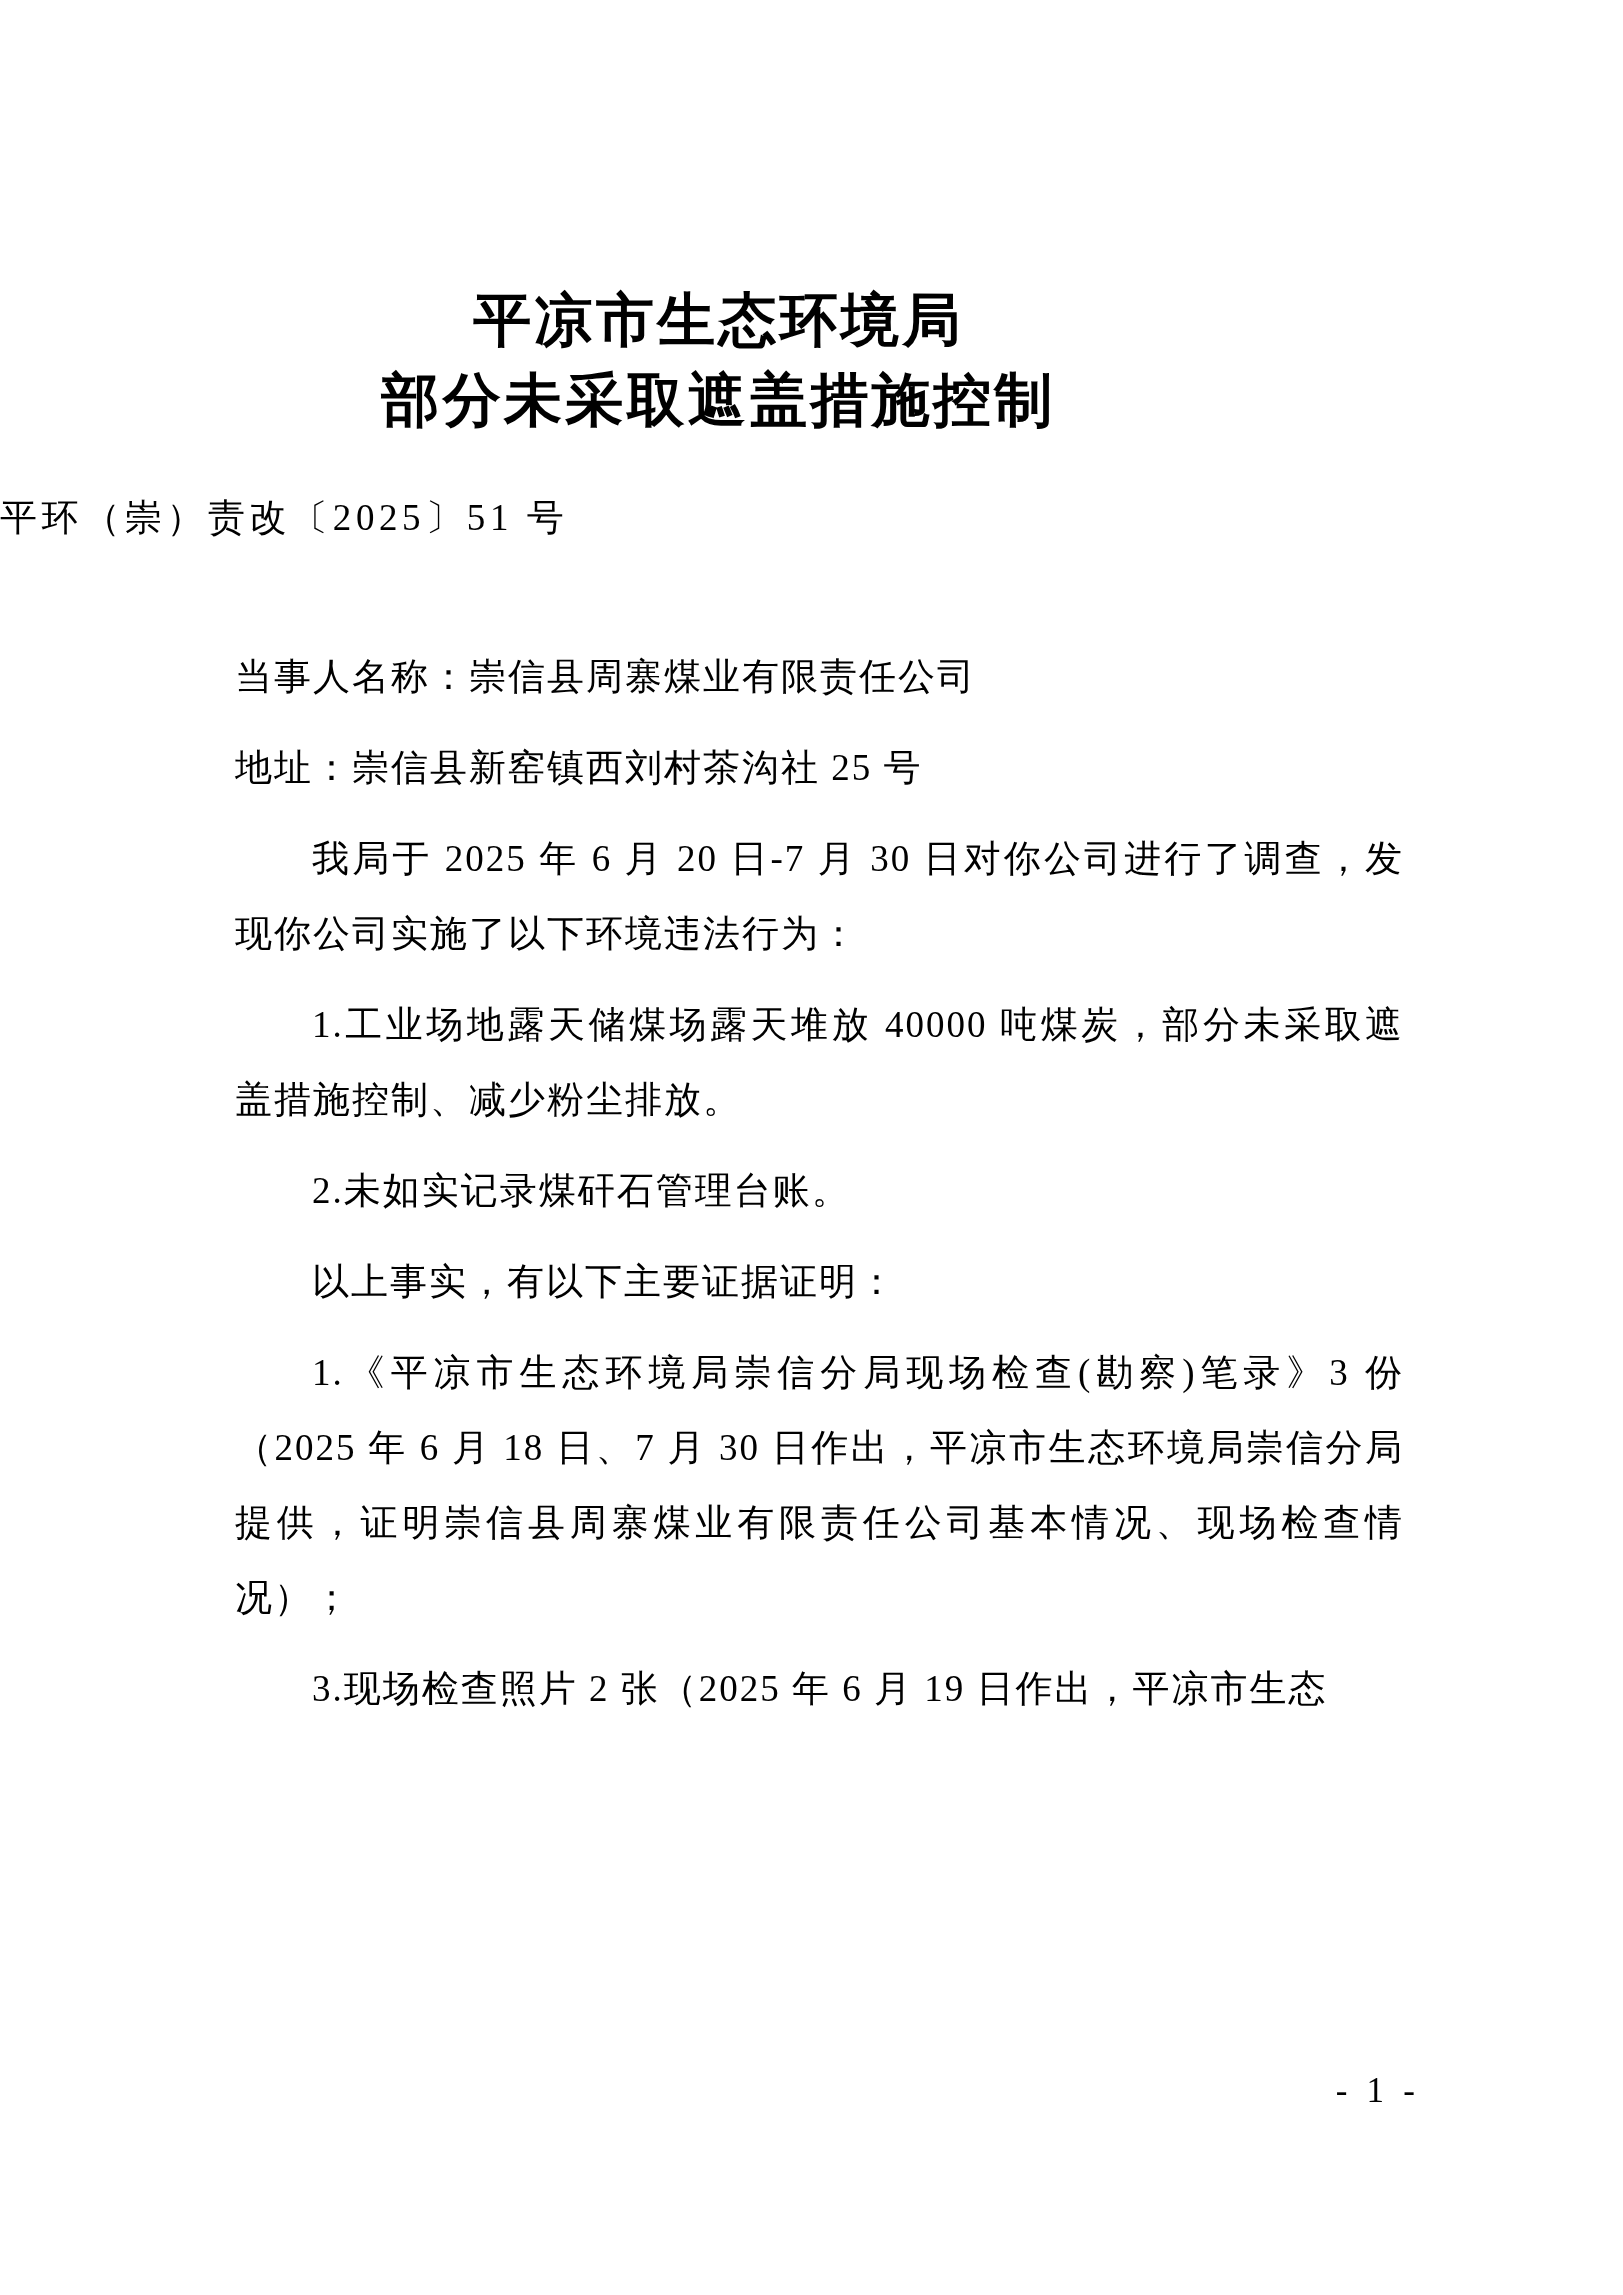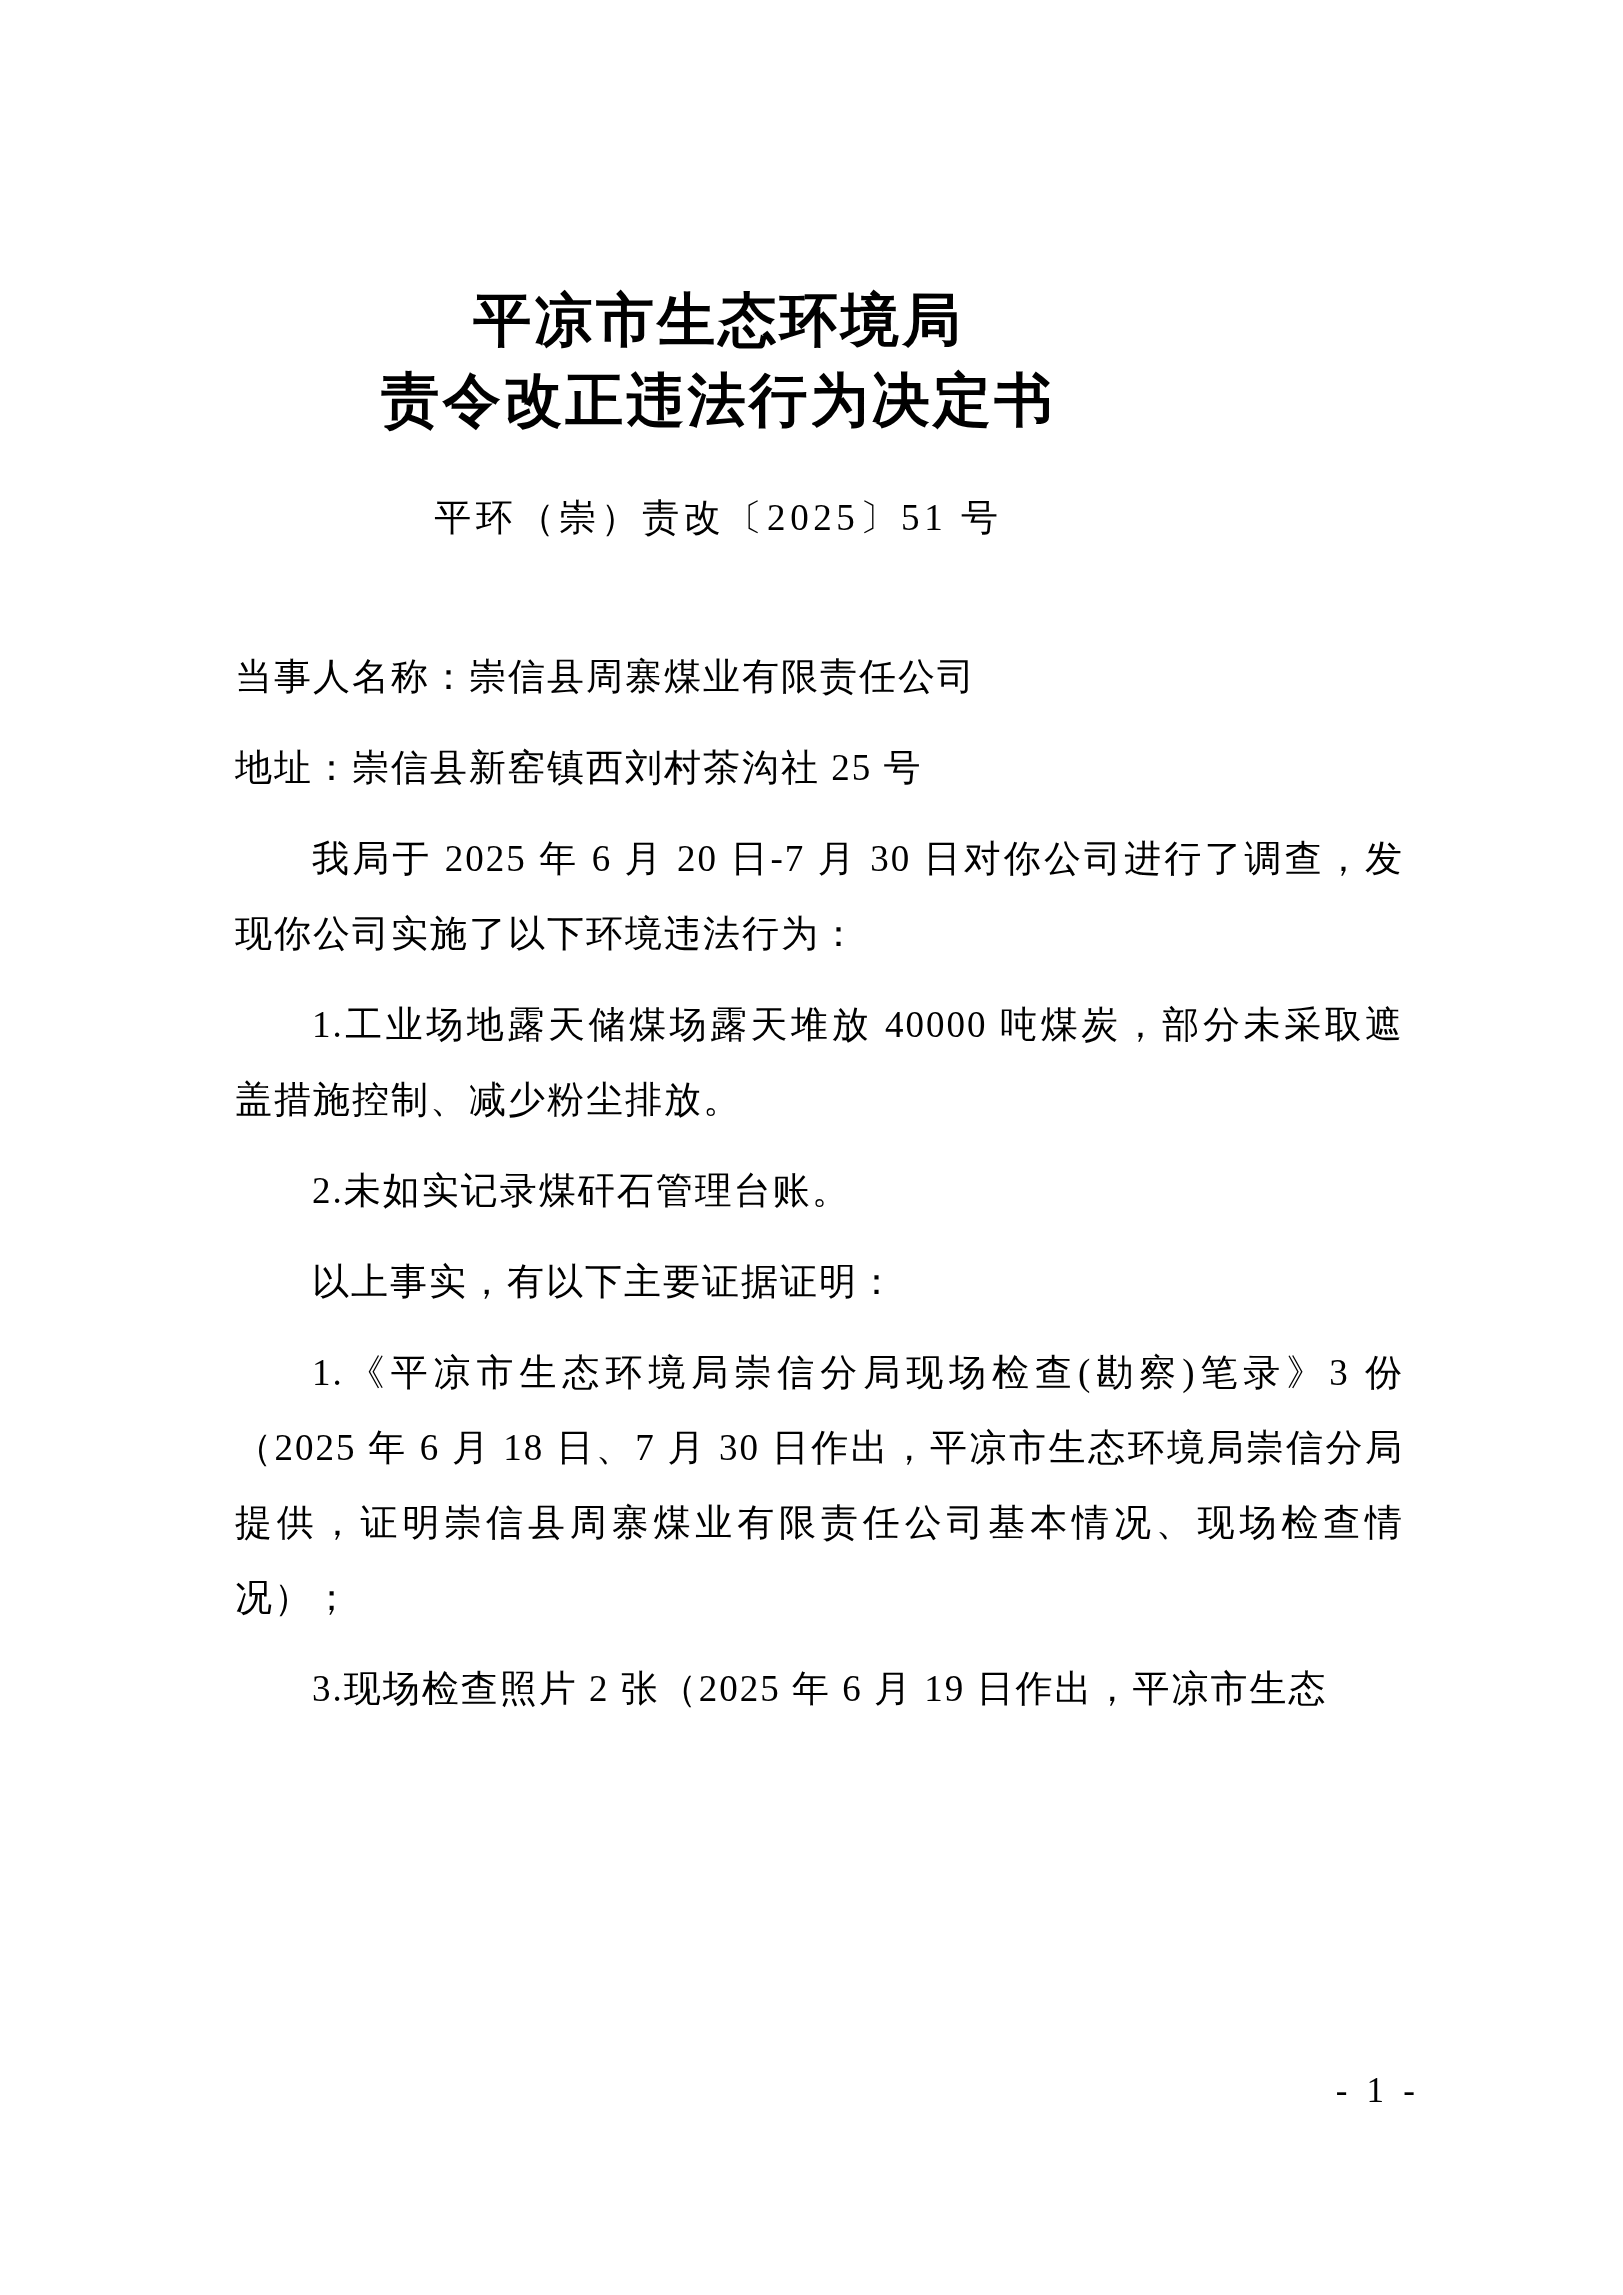--- a/index.html
+++ b/index.html
@@ -75,7 +75,7 @@
 
   <div class="title-block">
     <div class="title-line">平凉市生态环境局</div>
-    <div class="title-line">责令改正违法行为决定书</div>
+    <div class="title-line">部分未采取遮盖措施控制</div>
   </div>
 
   <div class="doc-number">平环（崇）责改〔2025〕51 号</div>

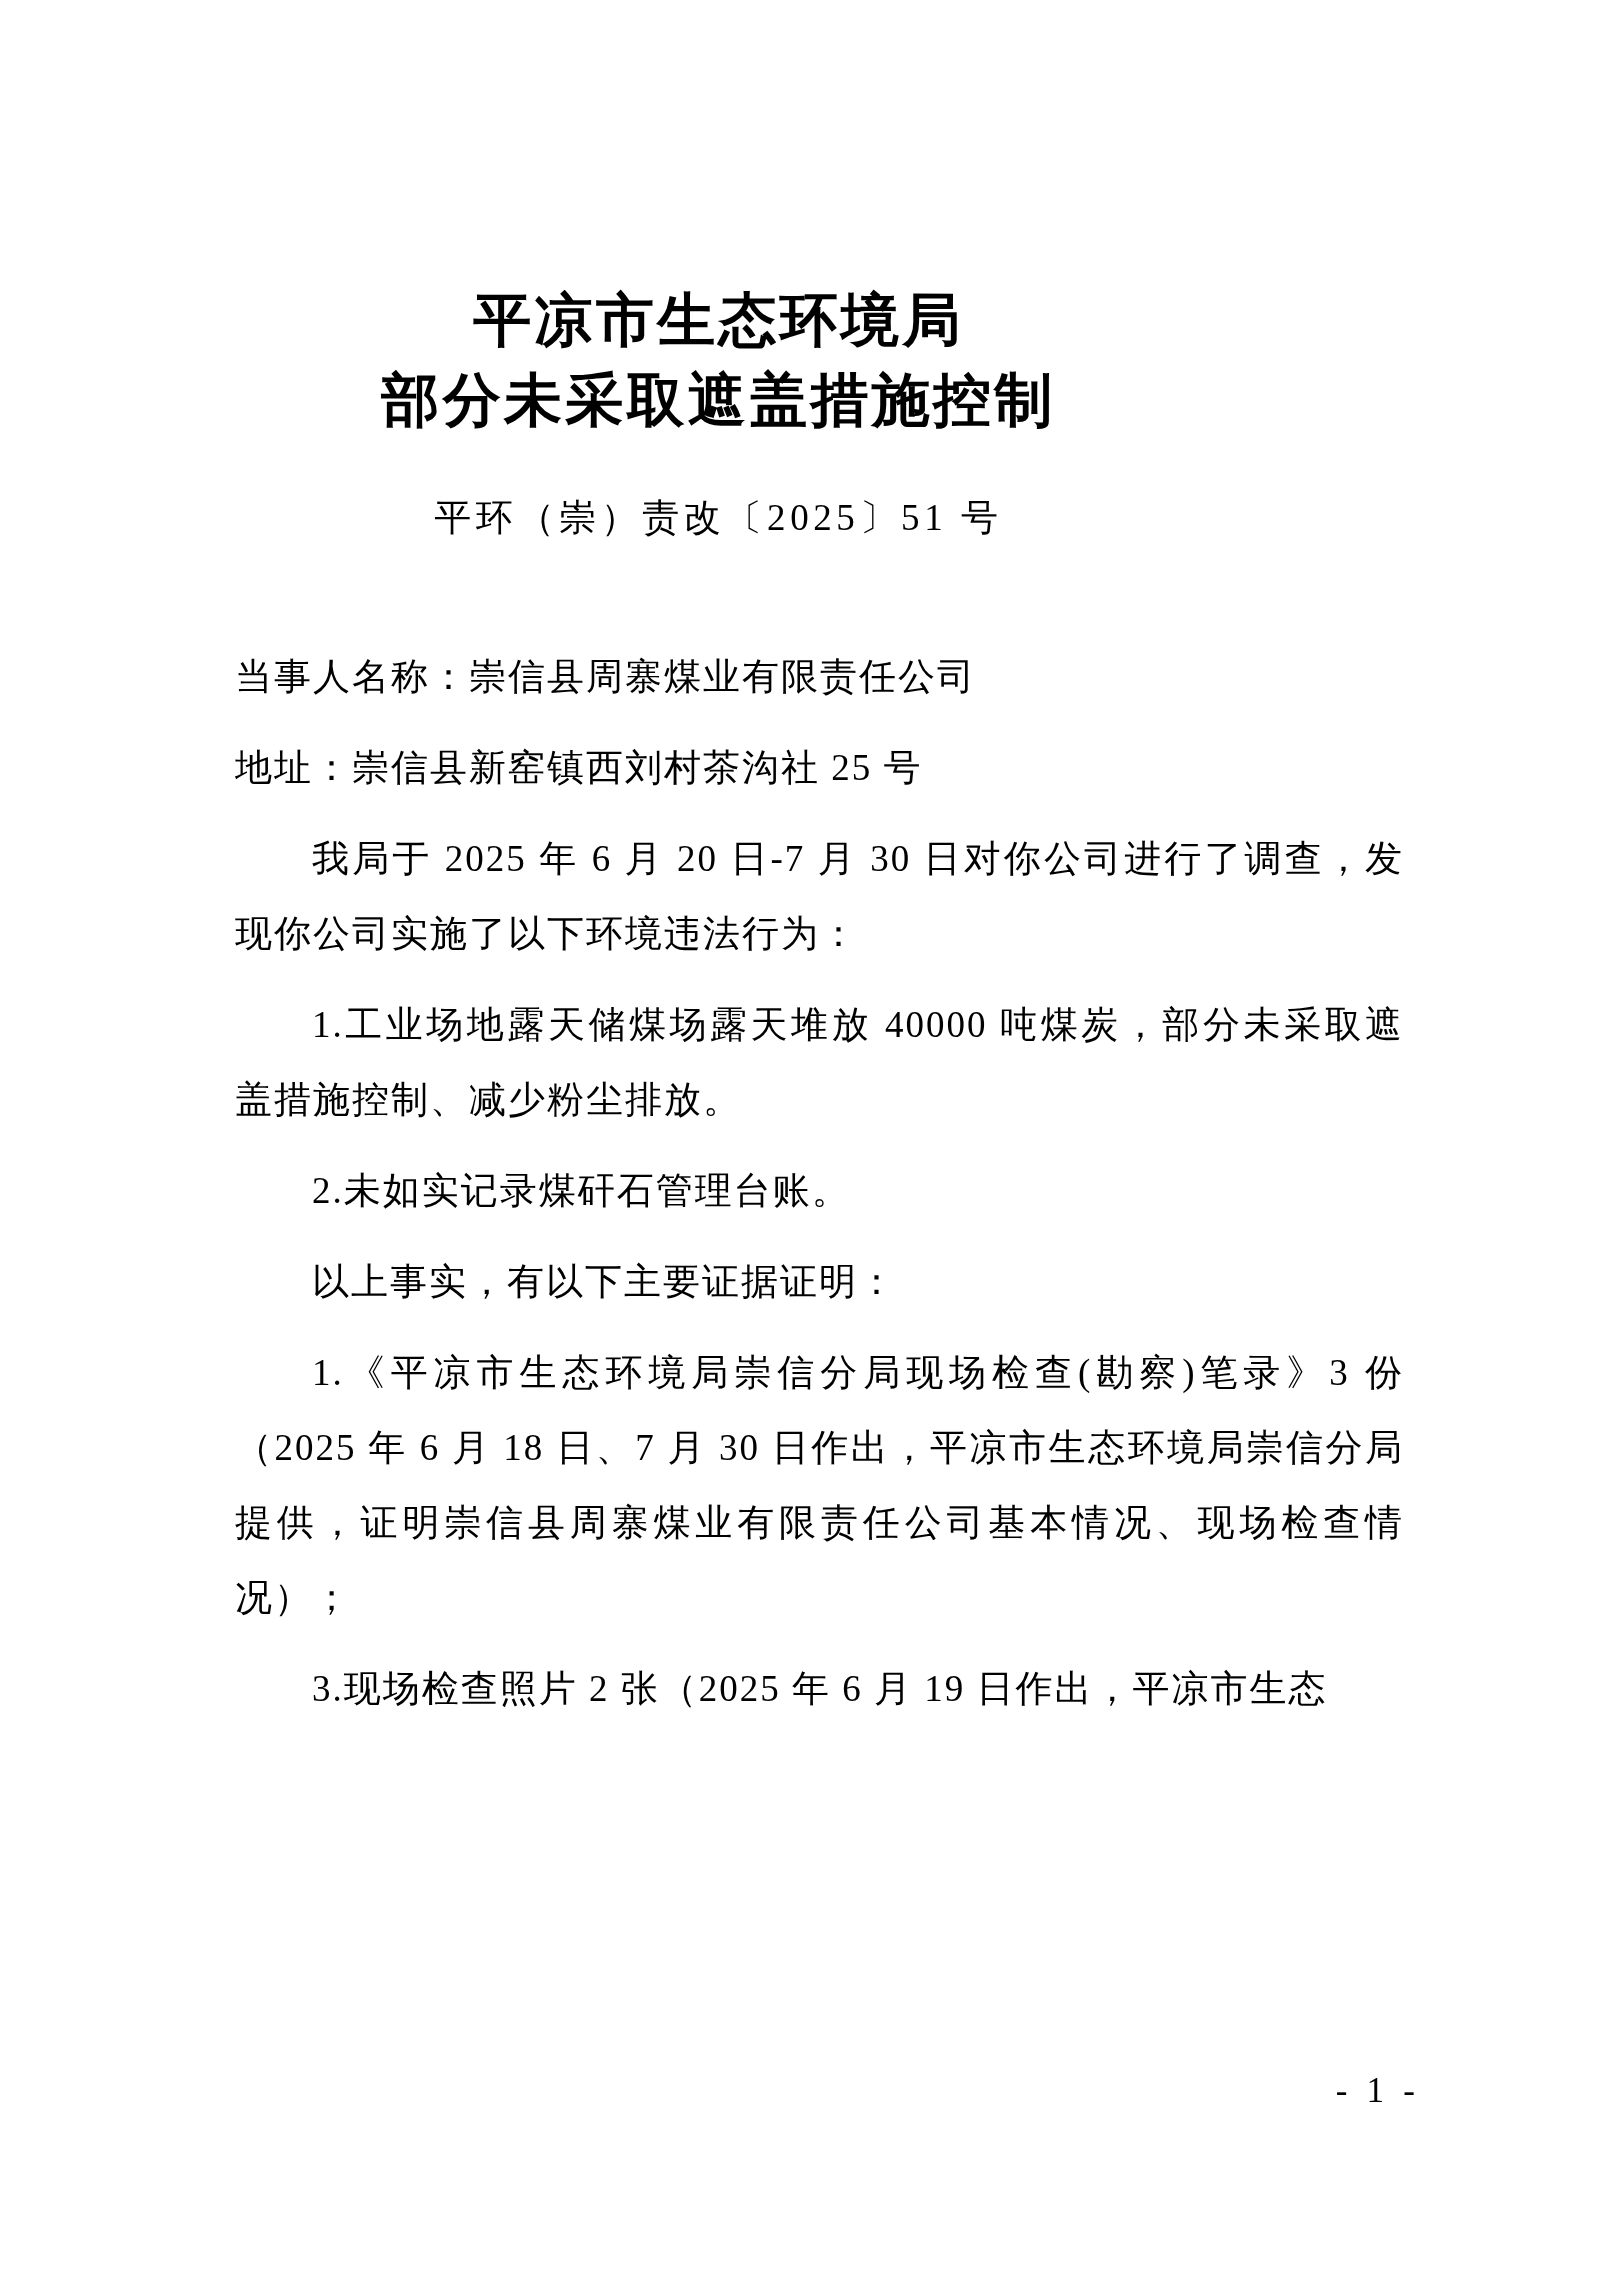--- a/index.html
+++ b/index.html
@@ -35,7 +35,7 @@
     top: 491px;
     left: 0;
     width: 100%;
-    text-align: center;
+    text-align: left;
     font-size: 37px;
     line-height: 54px;
     letter-spacing: 4.6px;

